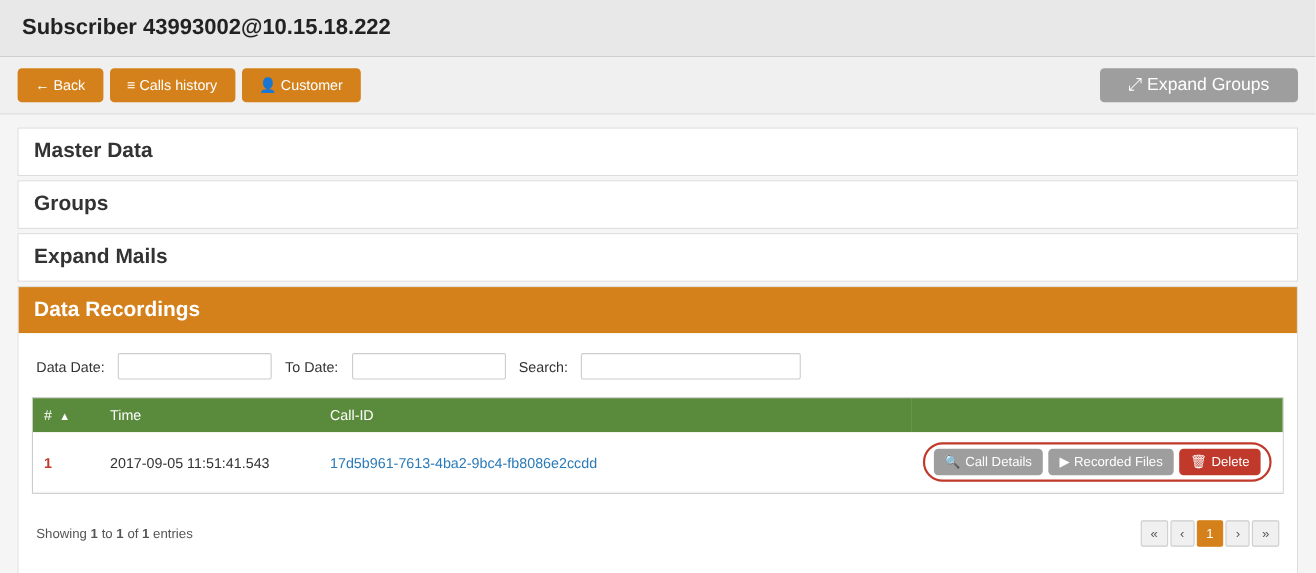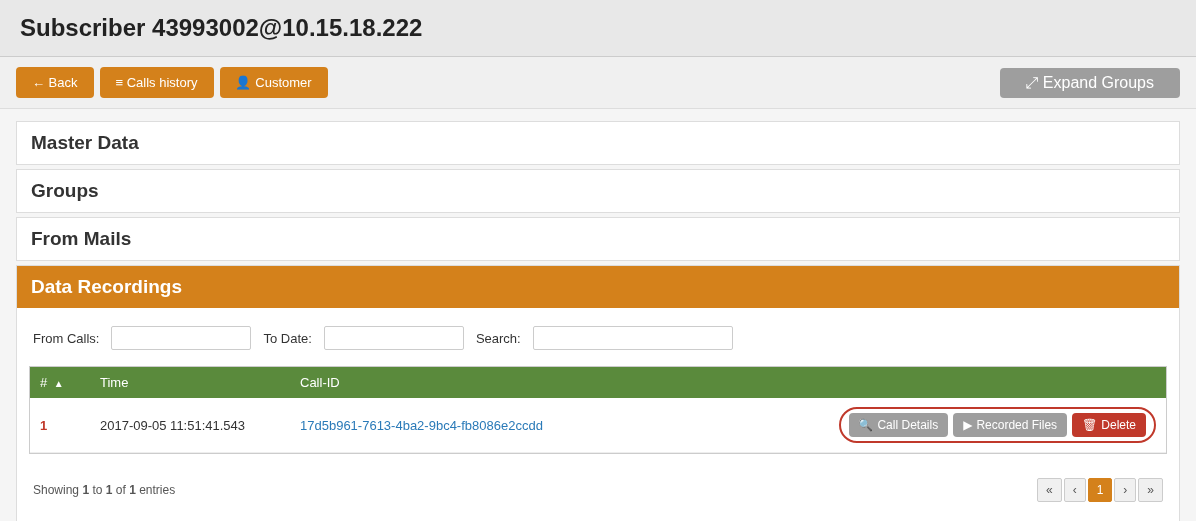--- a/index.html
+++ b/index.html
@@ -11,7 +11,7 @@
       border-bottom: 1px solid #ccc;
     }
     .header h1 {
-      font-size: 24px;
+      font-size: 20px;
       font-weight: bold;
       color: #222;
     }

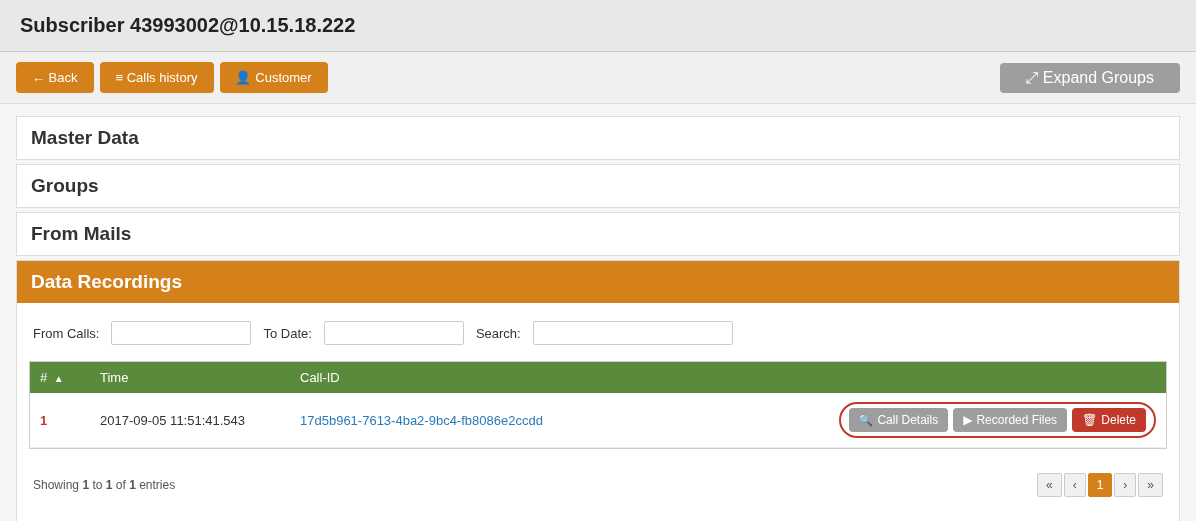--- a/index.html
+++ b/index.html
@@ -235,7 +235,7 @@
 
   <div class="section-panel">
     <div class="section-header">
-      <span>From Mails</span>
+      <span>Expand Mails</span>
     </div>
   </div>
 

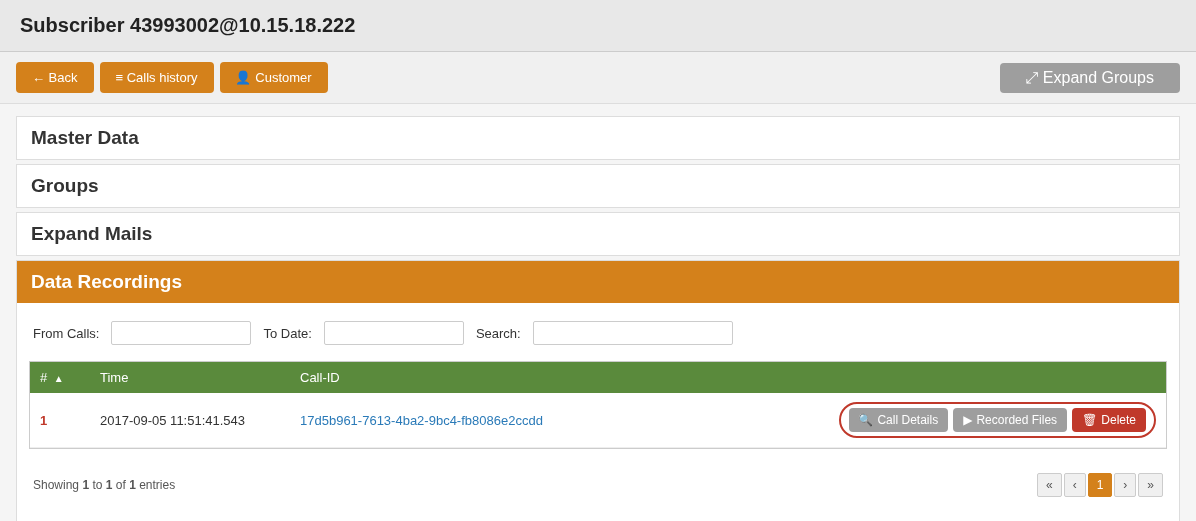--- a/index.html
+++ b/index.html
@@ -246,7 +246,7 @@
 
     <div style="padding: 8px 12px; background: white;">
       <div class="filters-row">
-        <label class="filter-label">From Calls:</label>
+        <label class="filter-label">Data Date:</label>
         <input class="filter-input" type="text" value="" style="">
         <label class="filter-label">To Date:</label>
         <input class="filter-input" type="text" value="" style="">

